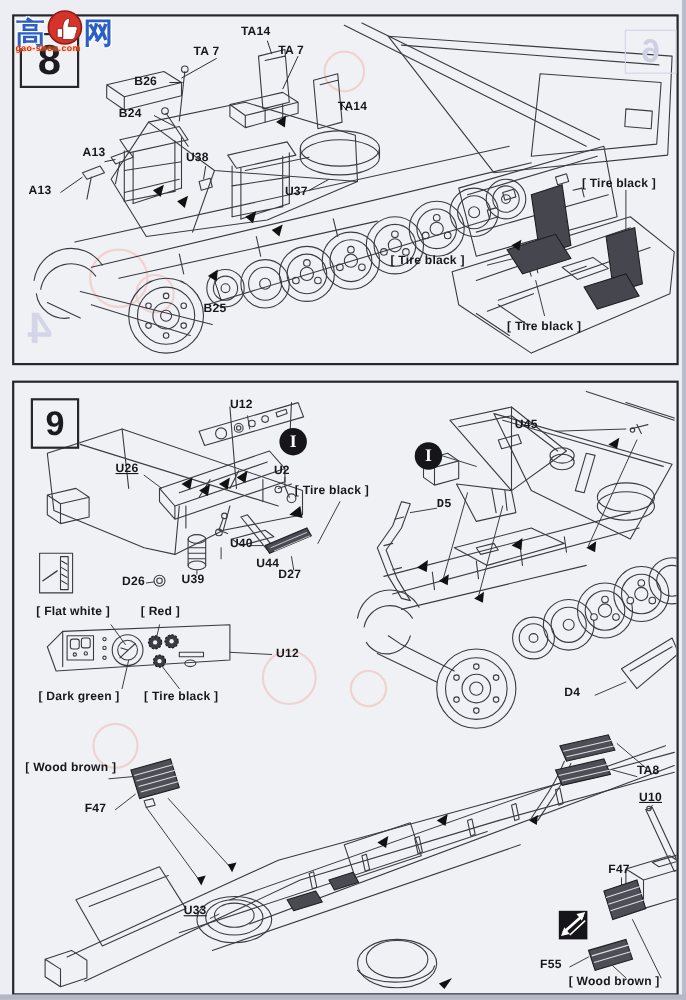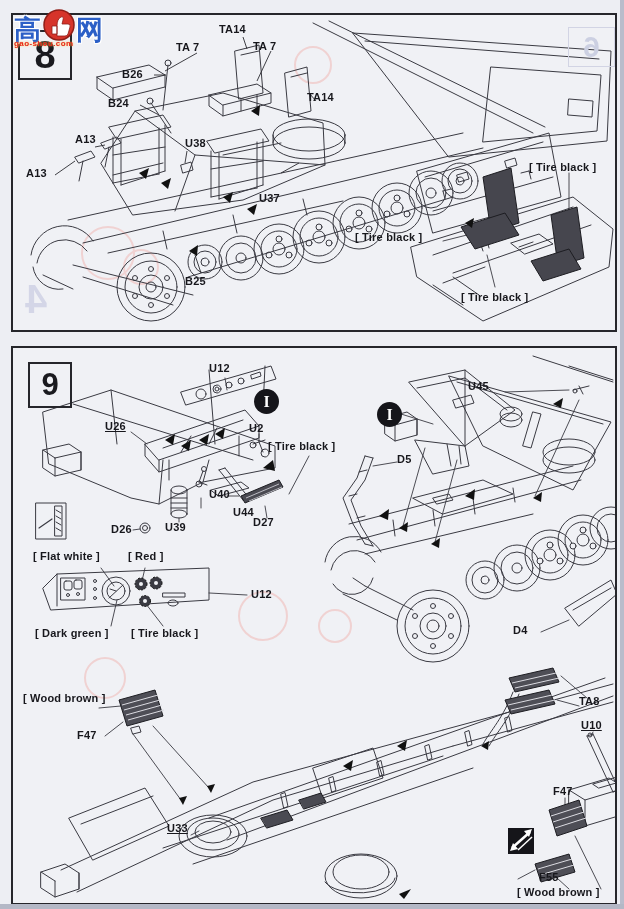--- a/index.html
+++ b/index.html
@@ -237,7 +237,7 @@
   <span class="lbl" style="left:294px;top:76px;">TA14</span>
   <span class="lbl" style="left:62px;top:118px;">A13</span>
   <span class="lbl" style="left:13px;top:152px;">A13</span>
-  <span class="lbl" style="left:172px;top:122px;text-align:right;">U38</span>
+  <span class="lbl" style="left:156px;top:122px;text-align:right;">U38</span>
   <span class="lbl" style="left:246px;top:153px;margin-top:24px;">U37</span>
   <span class="lbl" style="left:172px;top:260px;">B25</span>
   <span class="lbl" style="left:516px;top:146px;">[ Tire black ]</span>

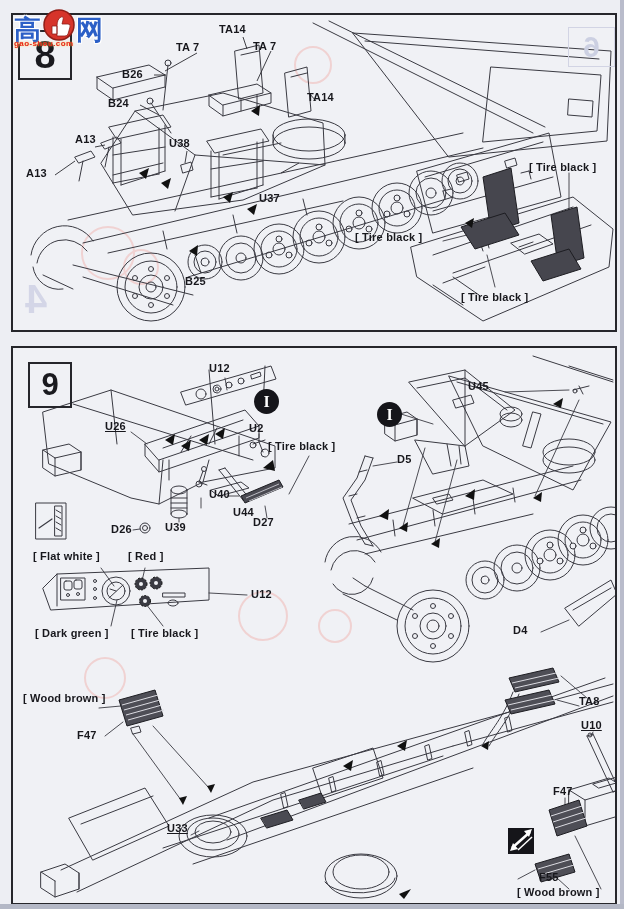--- a/index.html
+++ b/index.html
@@ -238,7 +238,7 @@
   <span class="lbl" style="left:62px;top:118px;">A13</span>
   <span class="lbl" style="left:13px;top:152px;">A13</span>
   <span class="lbl" style="left:156px;top:122px;text-align:right;">U38</span>
-  <span class="lbl" style="left:246px;top:153px;margin-top:24px;">U37</span>
+  <span class="lbl" style="left:246px;top:153px;">U37</span>
   <span class="lbl" style="left:172px;top:260px;">B25</span>
   <span class="lbl" style="left:516px;top:146px;">[ Tire black ]</span>
   <span class="lbl" style="left:342px;top:216px;">[ Tire black ]</span>

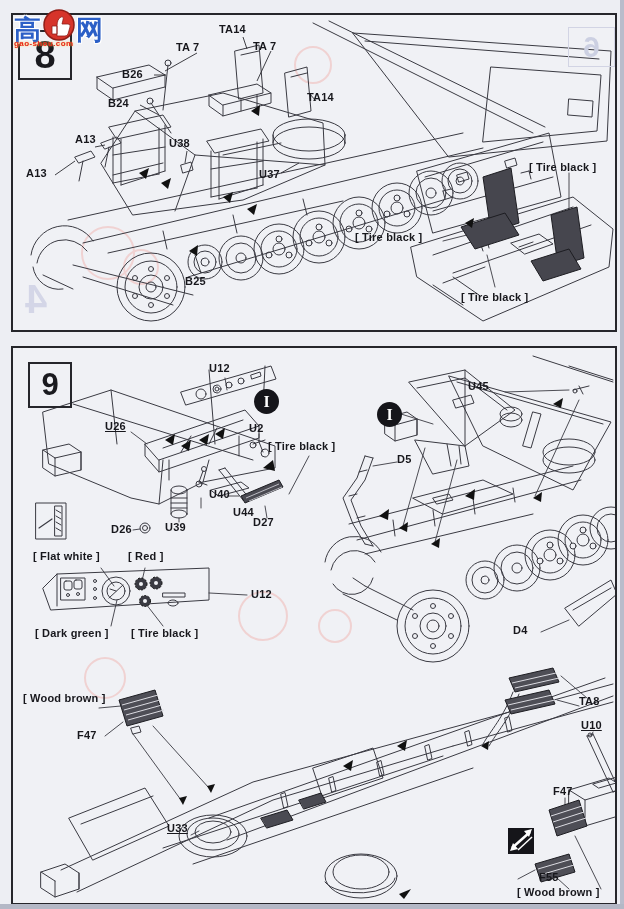--- a/index.html
+++ b/index.html
@@ -524,7 +524,7 @@
   <span class="lbl" style="left:98px;top:175px;">D26</span>
   <span class="lbl" style="left:240px;top:168px;text-align:center;">D27</span>
   <span class="lbl" style="left:455px;top:32px;">U45</span>
-  <span class="lbl" style="left:384px;top:105px;">D5</span>
+  <span class="lbl" style="left:384px;top:105px;font-family:Liberation Mono, monospace;">D5</span>
   <span class="lbl" style="left:500px;top:276px;text-align:right;">D4</span>
 
   <span class="lbl" style="left:20px;top:202px;">[ Flat white ]</span>

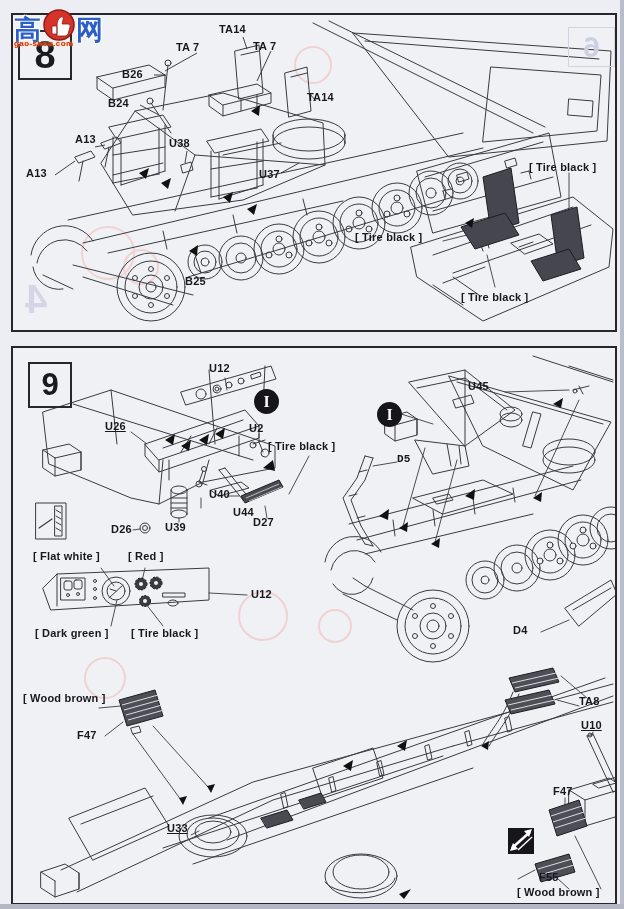--- a/index.html
+++ b/index.html
@@ -539,7 +539,7 @@
   <span class="lbl" style="left:566px;top:347px;">TA8</span>
   <span class="lbl" style="left:568px;top:371px;text-decoration:underline;">U10</span>
   <span class="lbl" style="left:540px;top:437px;">F47</span>
-  <span class="lbl" style="left:478px;top:523px;margin-left:48px;">F55</span>
+  <span class="lbl" style="left:478px;top:523px;">F55</span>
   <span class="lbl" style="left:504px;top:538px;">[ Wood brown ]</span>
 </section>
 

